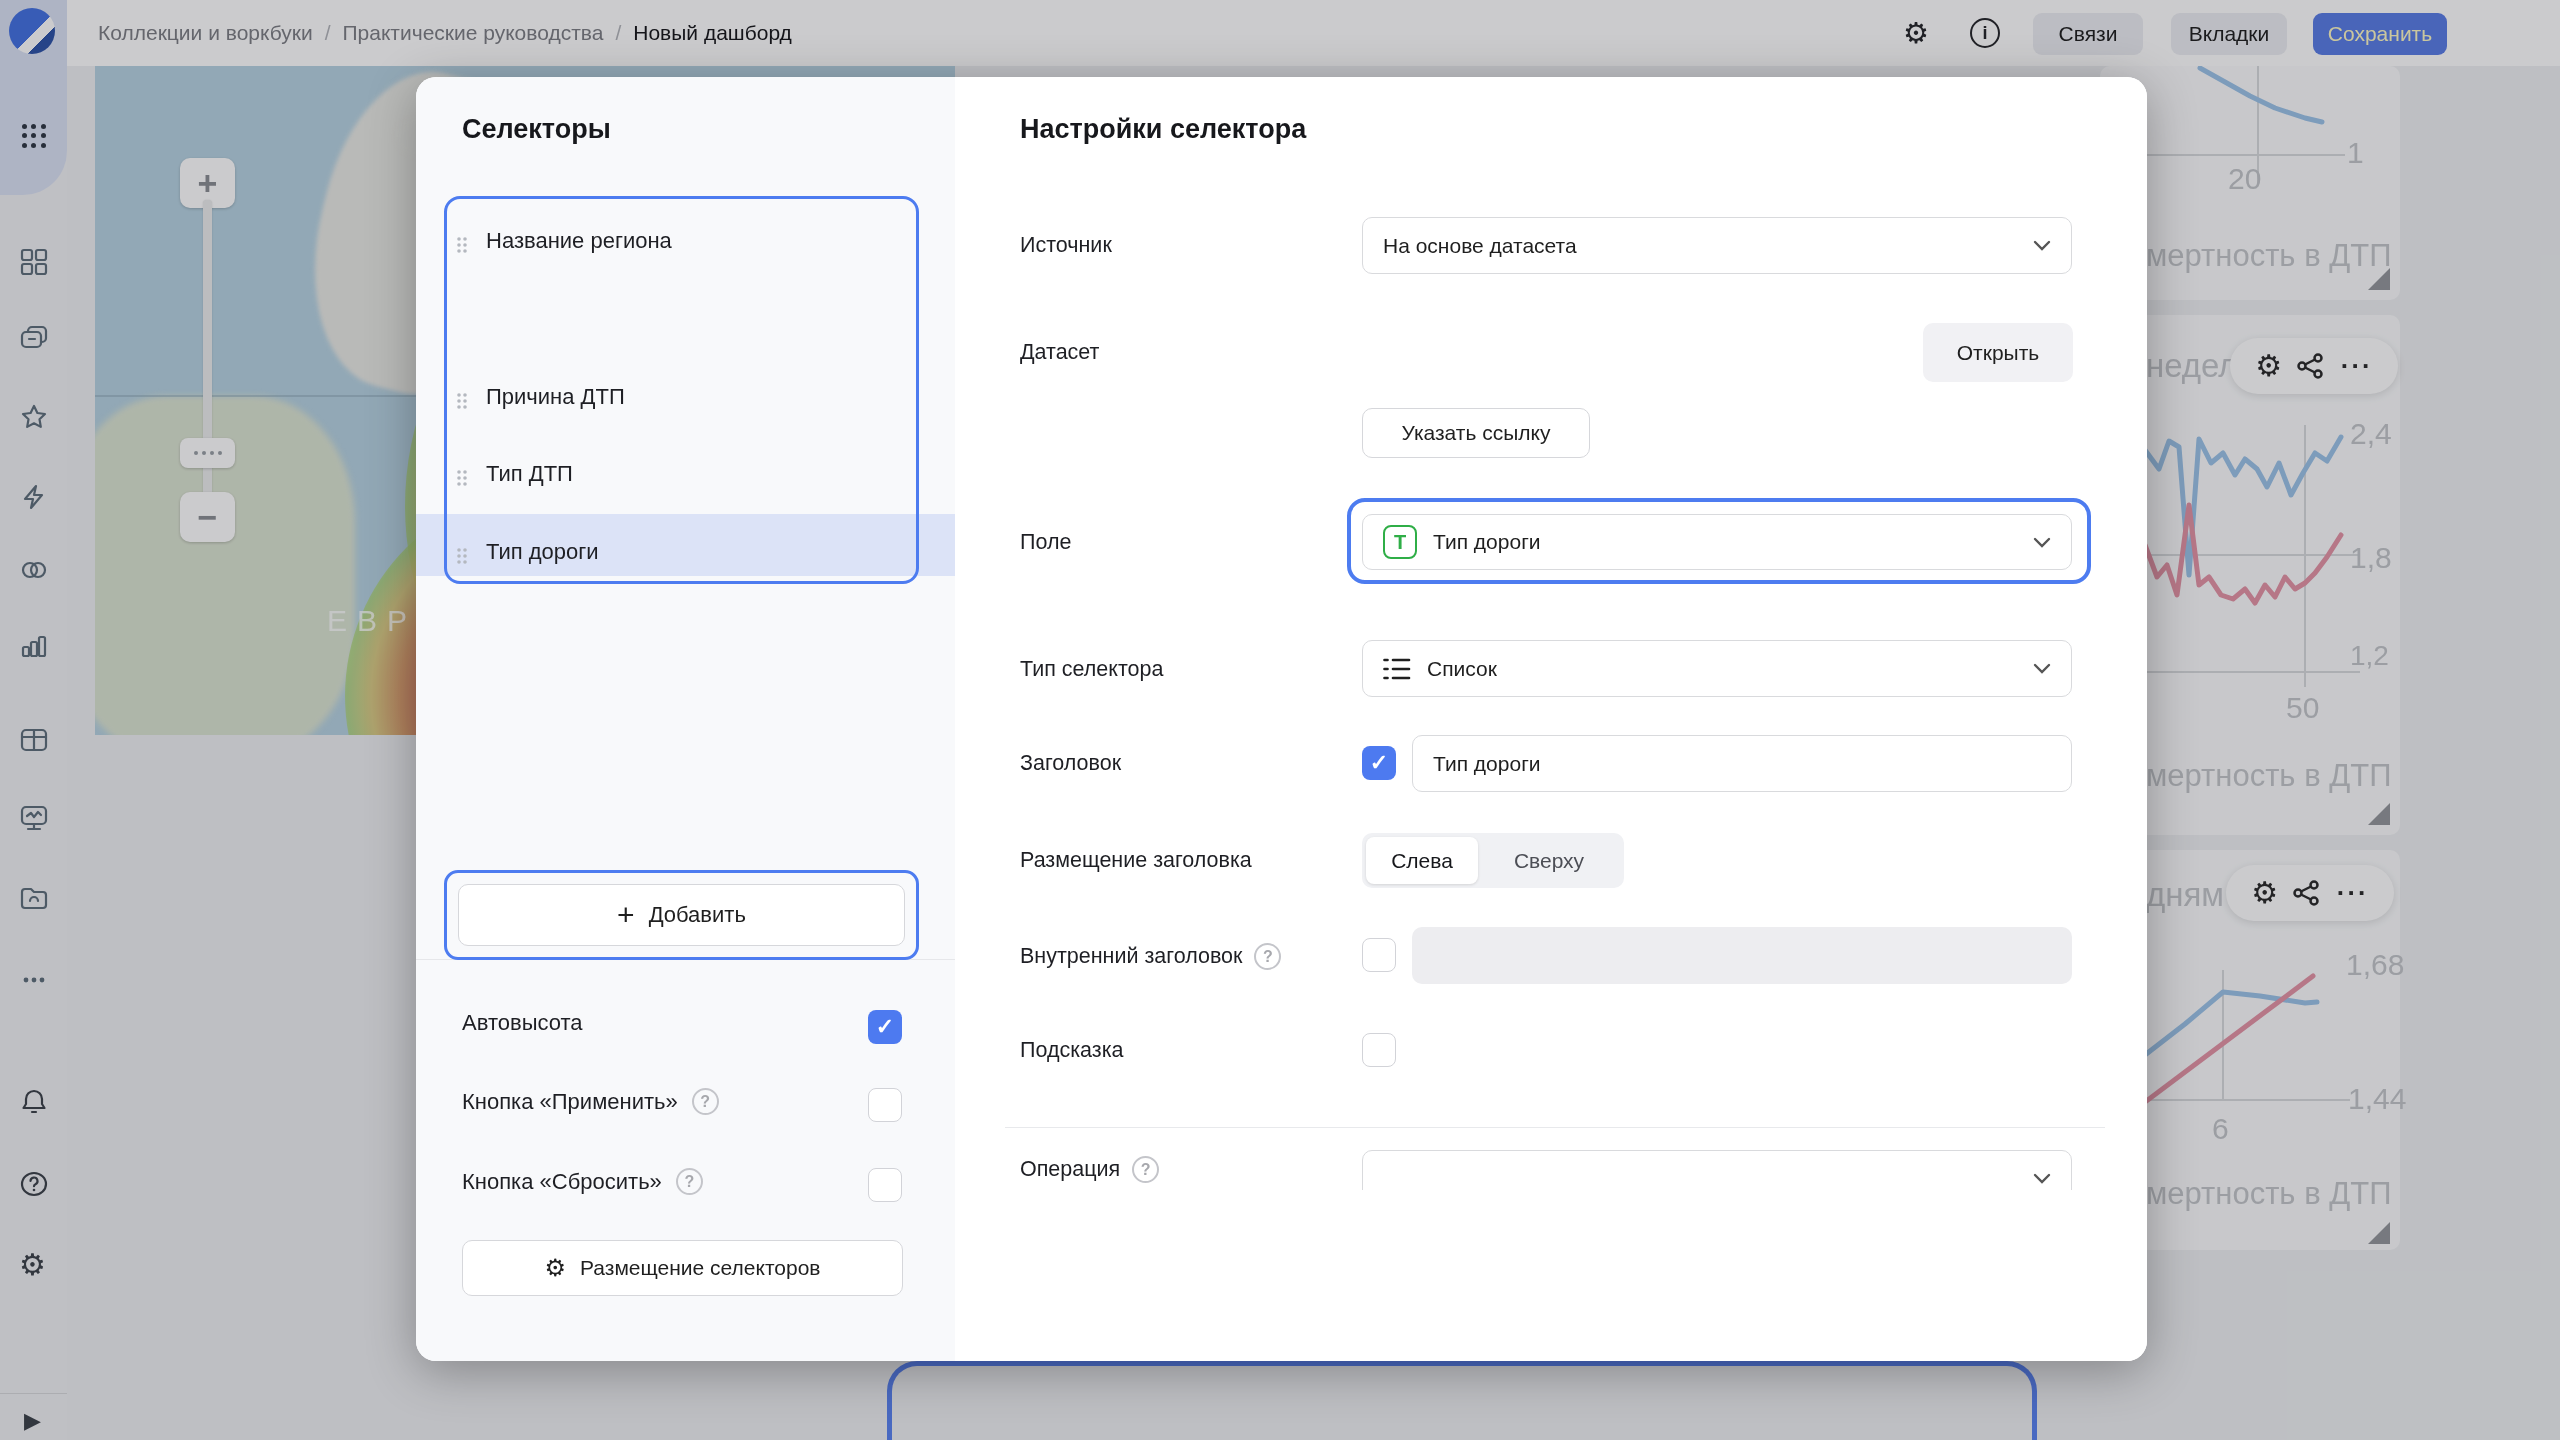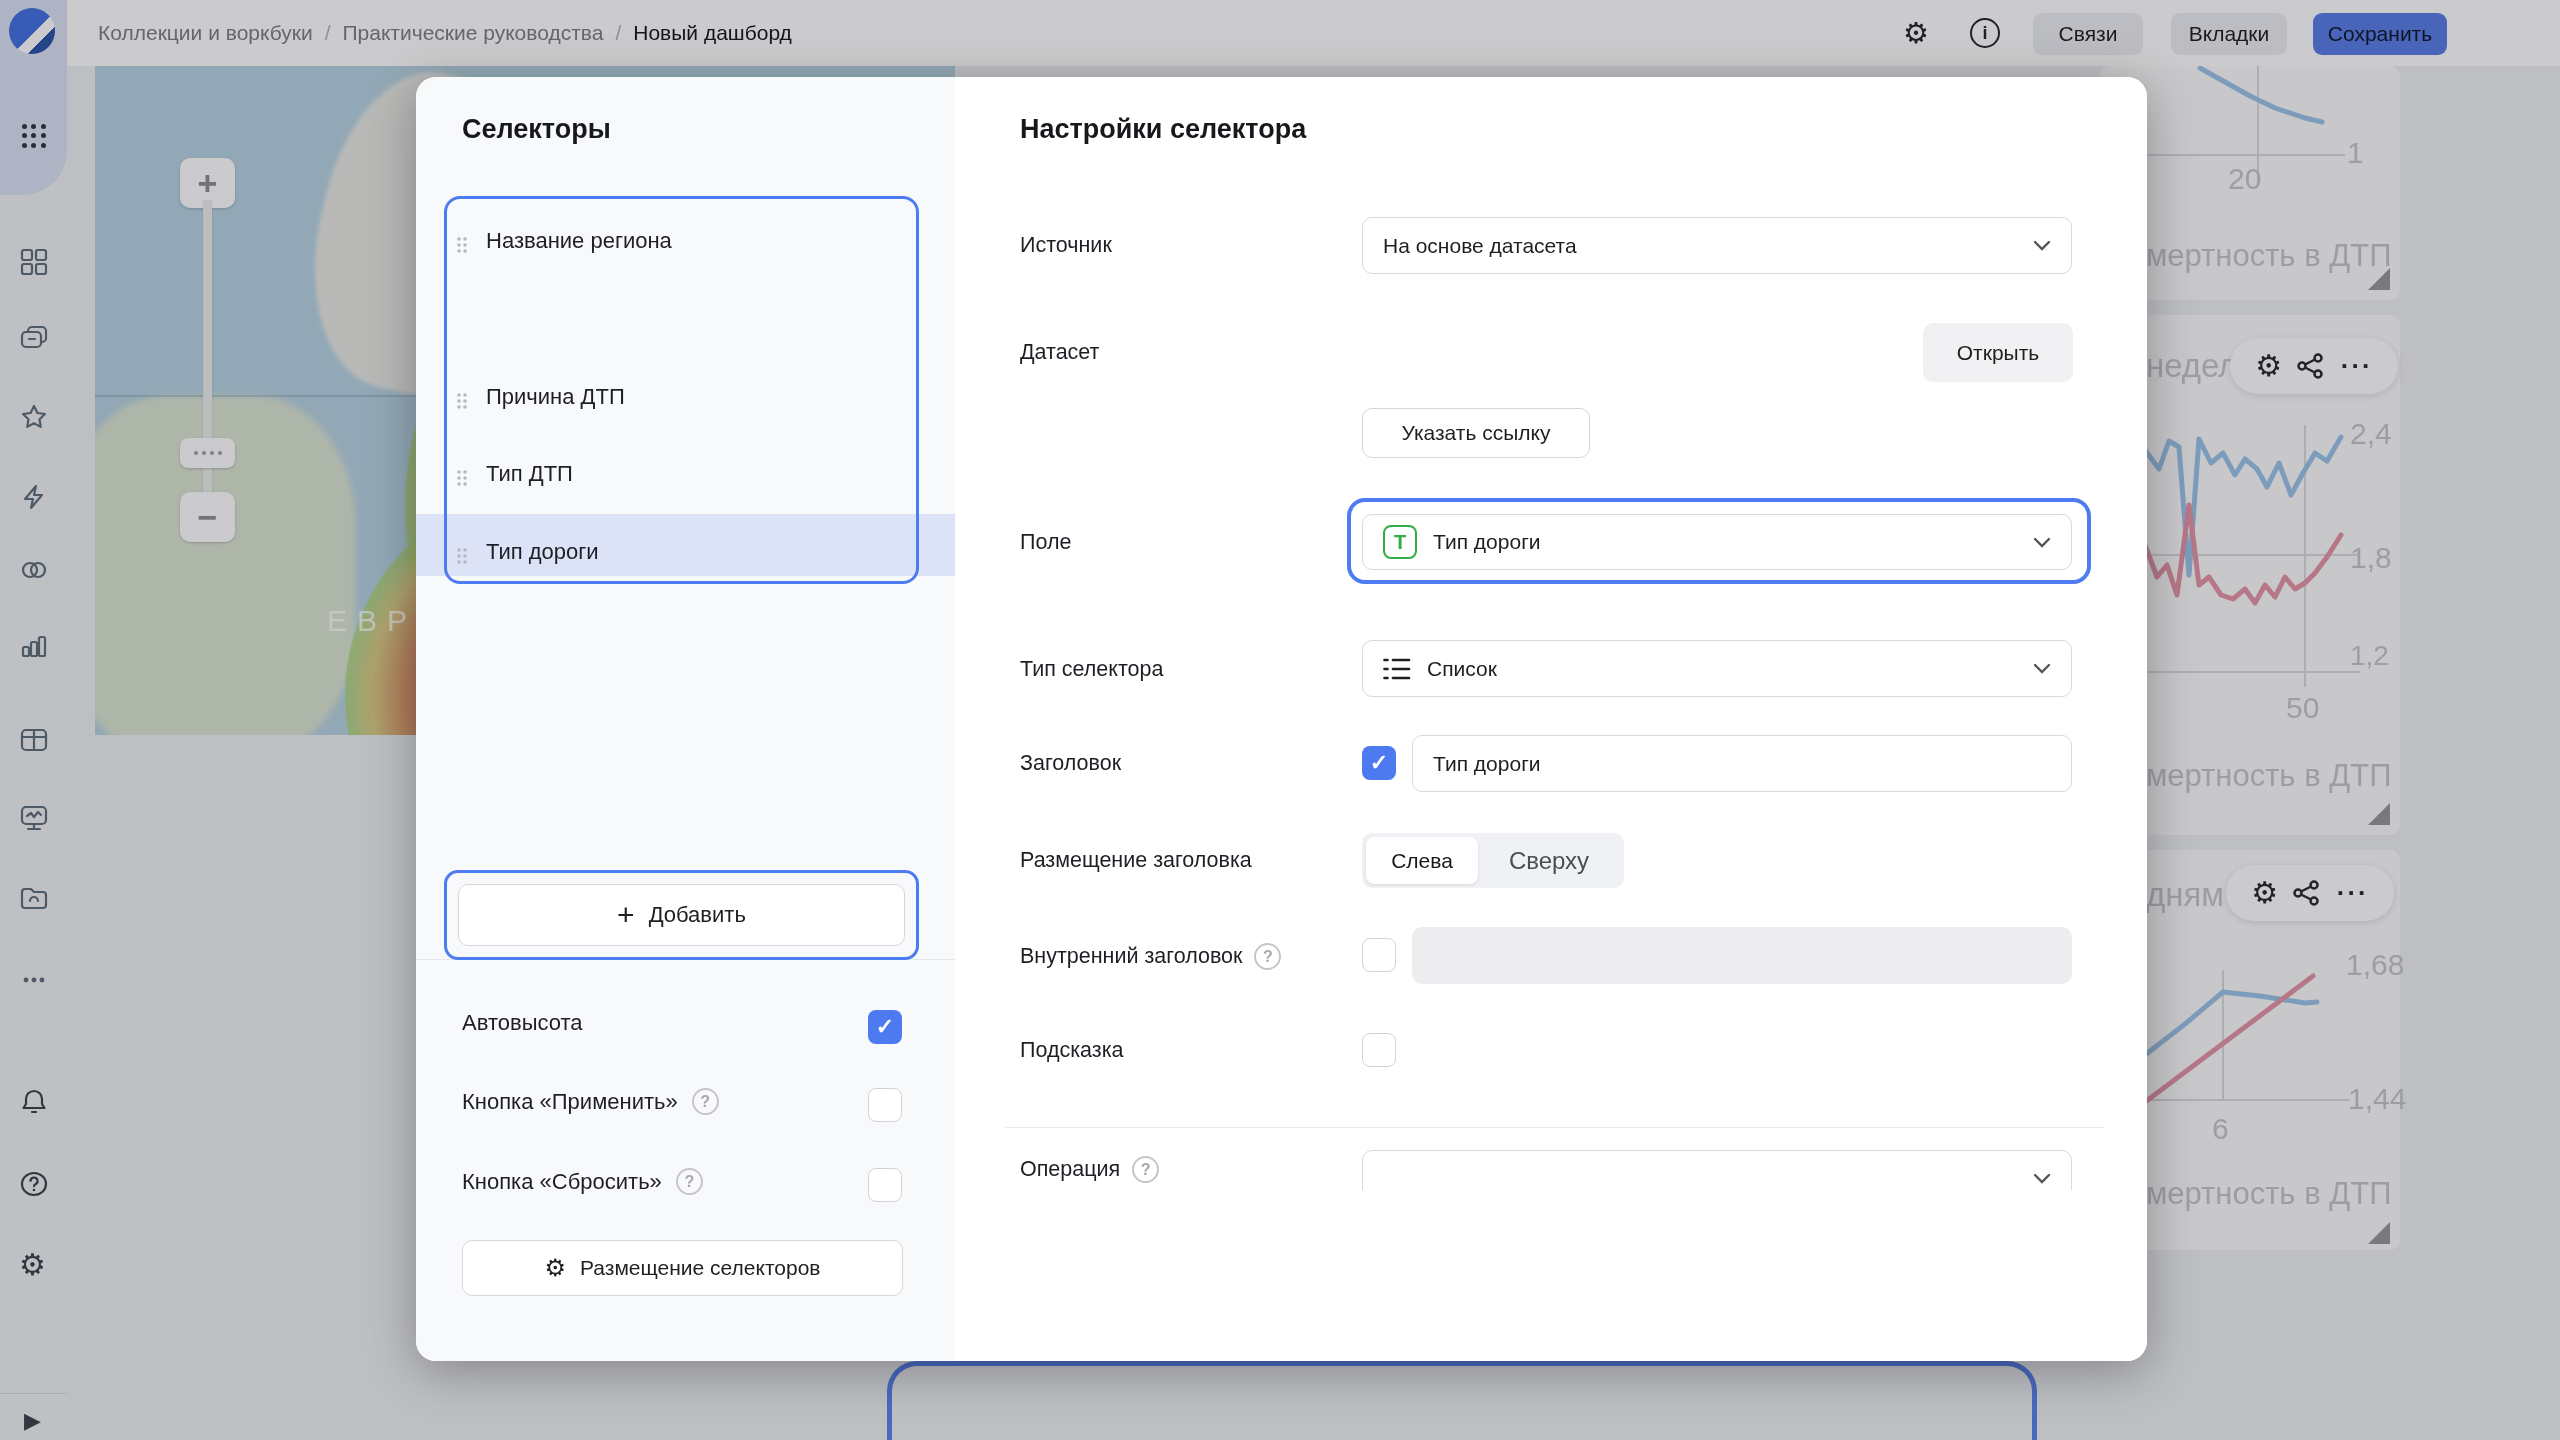--- a/index.html
+++ b/index.html
@@ -12,7 +12,7 @@
   .crumbs{position:absolute;left:98px;top:0;height:66px;display:flex;align-items:center;gap:12px;font-size:21px}
   .crumb{color:#7d7f85}.crumb.last{color:#17181c;font-weight:500}.crumb-sep{color:#b3b5ba}
   .hbtn{position:absolute;top:13px;height:42px;border-radius:9px;background:#eceef2;display:flex;align-items:center;justify-content:center;font-size:21px;color:#1f1f1f}
-  .hbtn.primary{background:#5a7de6;color:#0f172a}
+  .hbtn.primary{background:#5a7de6;color:#fef9c3}
   .hicon{position:absolute;top:18px;font-size:29px;color:#26272b;line-height:30px}
   .info-c{position:absolute;top:18px;width:30px;height:30px;border:2.5px solid #26272b;border-radius:50%;
     display:flex;align-items:center;justify-content:center;font-size:18px;font-weight:700;color:#26272b}

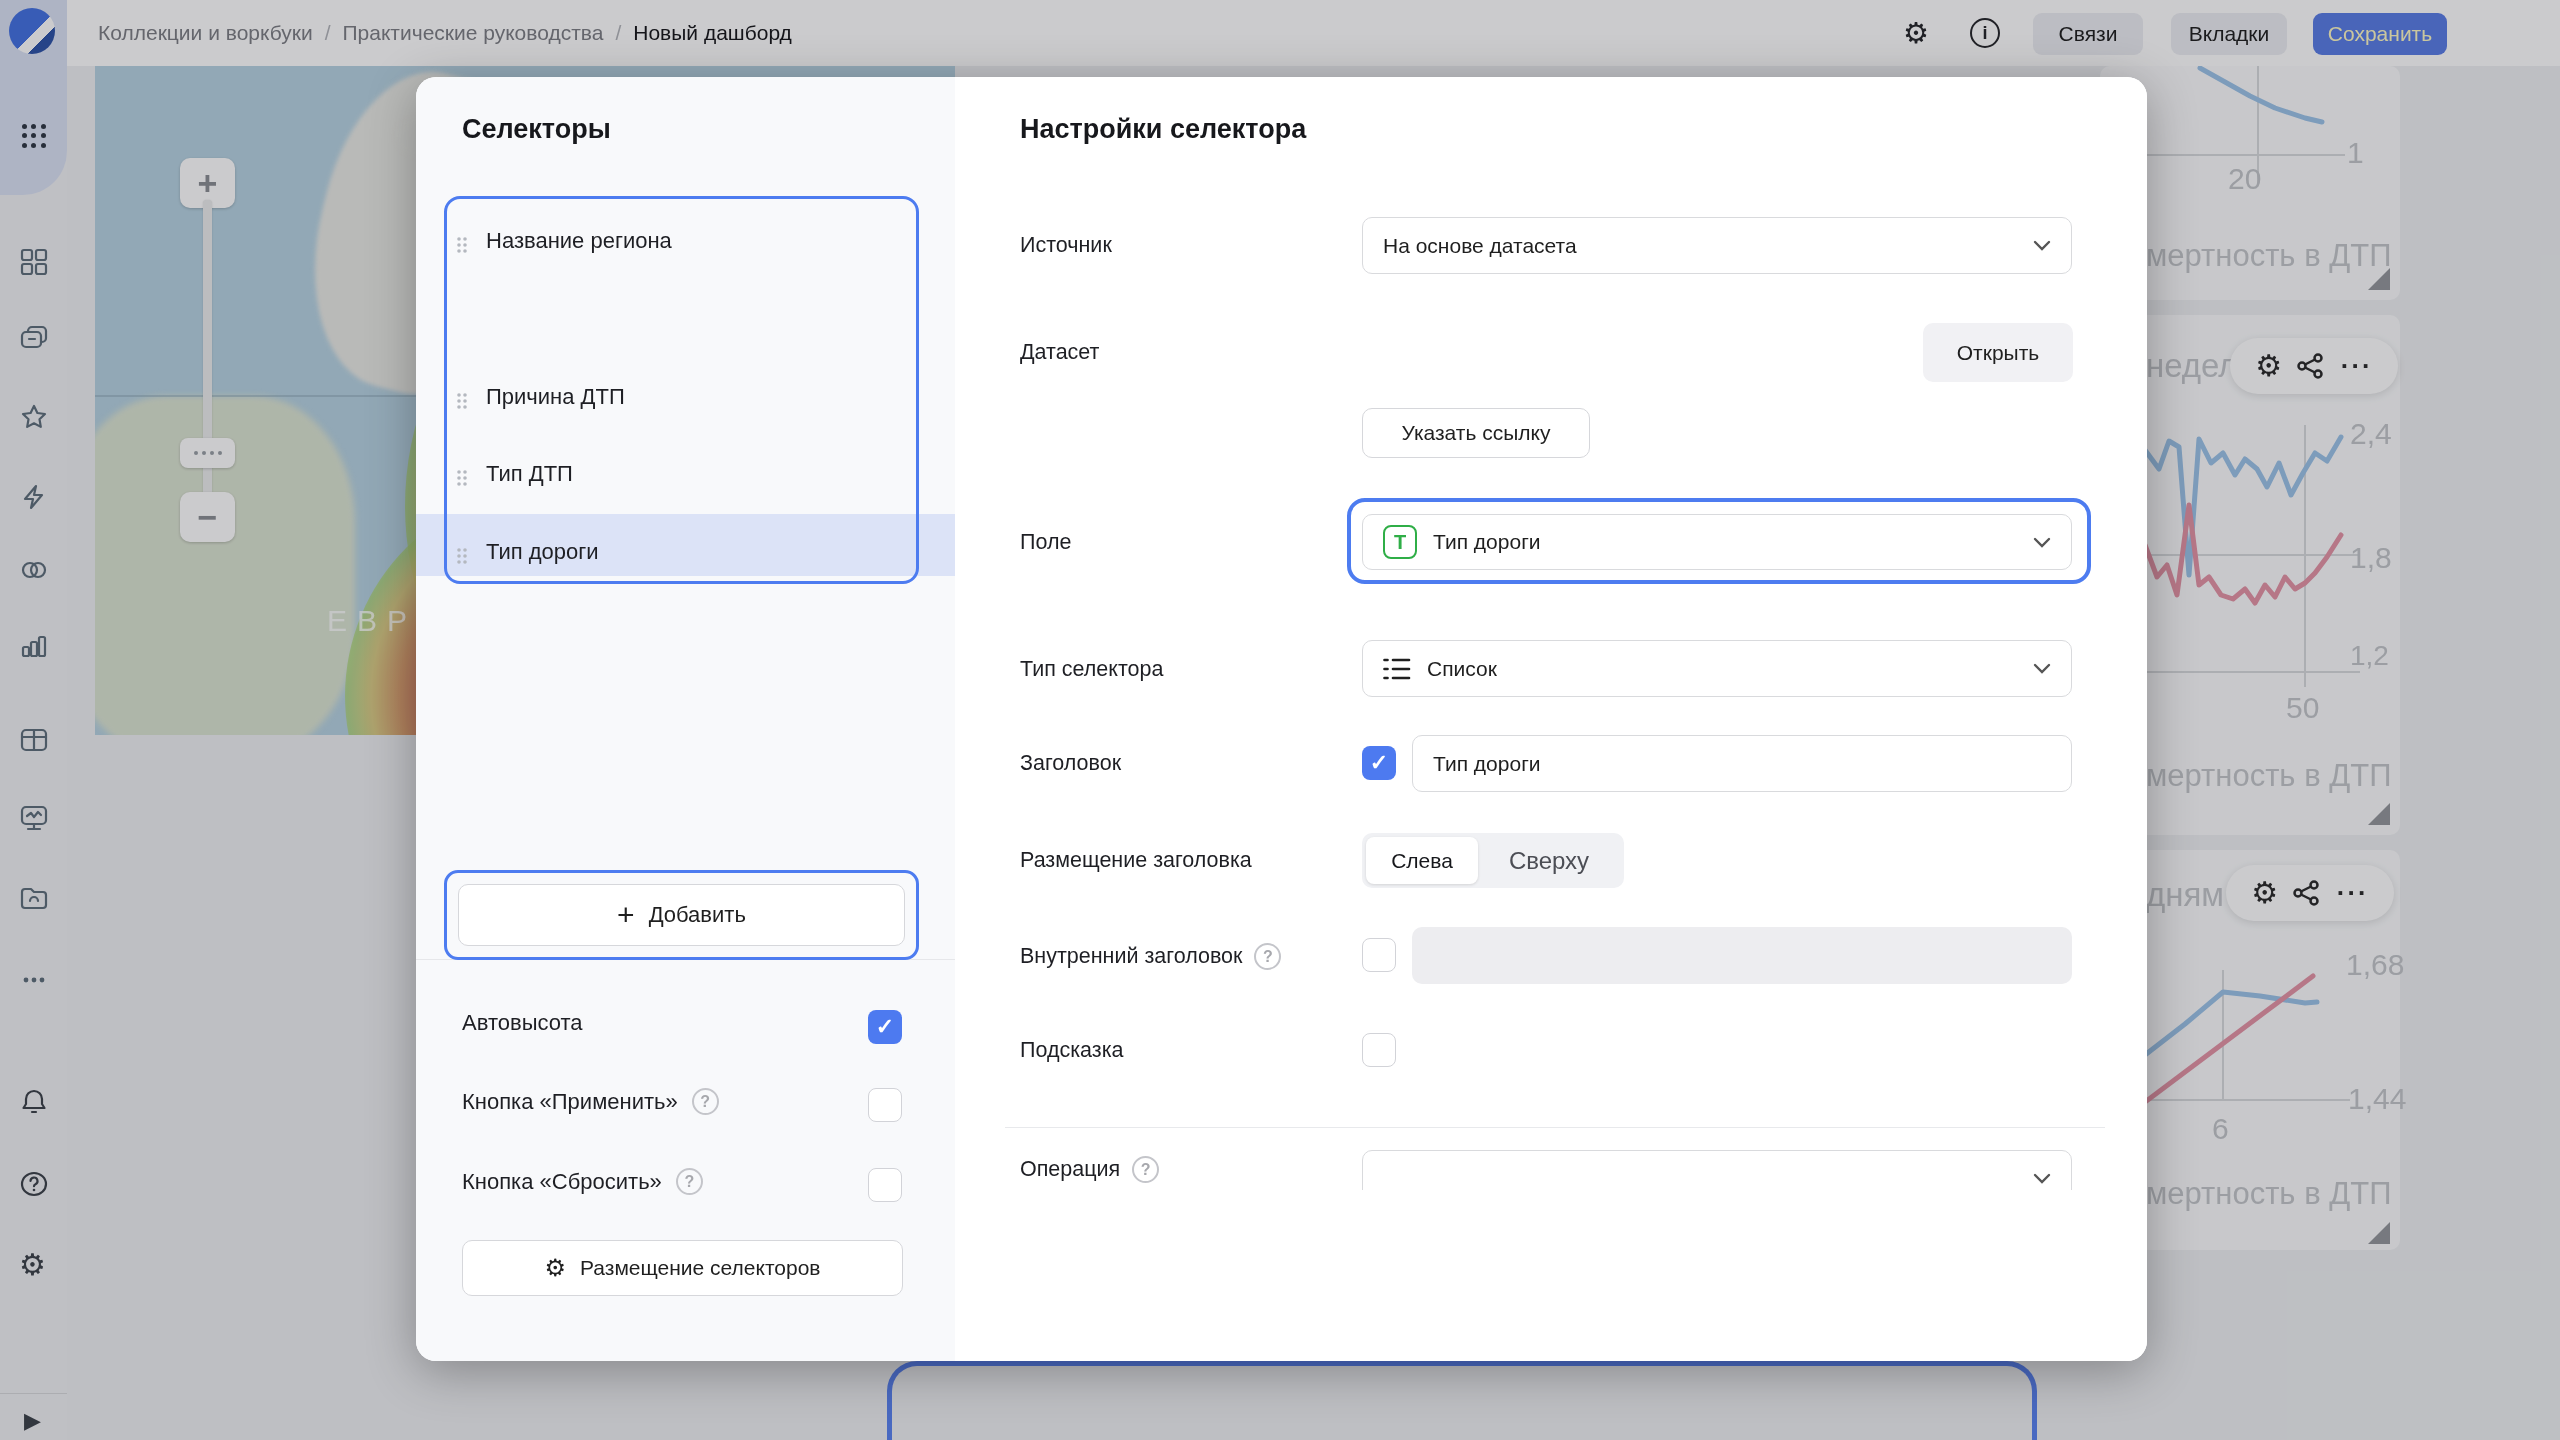--- a/index.html
+++ b/index.html
@@ -85,7 +85,7 @@
   .seg{position:absolute;left:407px;top:756px;width:262px;height:55px;background:#f0f1f4;border-radius:10px;display:flex;align-items:center;padding:4px}
   .seg .s1{width:112px;height:47px;background:#fff;border-radius:8px;box-shadow:0 1px 3px rgba(0,0,0,.12);
     display:flex;align-items:center;justify-content:center;font-size:21px;color:#17181c}
-  .seg .s2{flex:1;display:flex;align-items:flex-end;justify-content:center;font-size:24px;color:#4c4e55}
+  .seg .s2{flex:1;display:flex;align-items:flex-end;justify-content:center;font-size:21px;color:#4c4e55}
   .dinput{position:absolute;left:457px;width:660px;height:57px;border-radius:10px}
   .rdiv{position:absolute;left:50px;top:1050px;width:1100px;height:1px;background:#e8e9ec}
   .opclip{position:absolute;left:0;top:1051px;width:1192px;height:62px;overflow:hidden}

